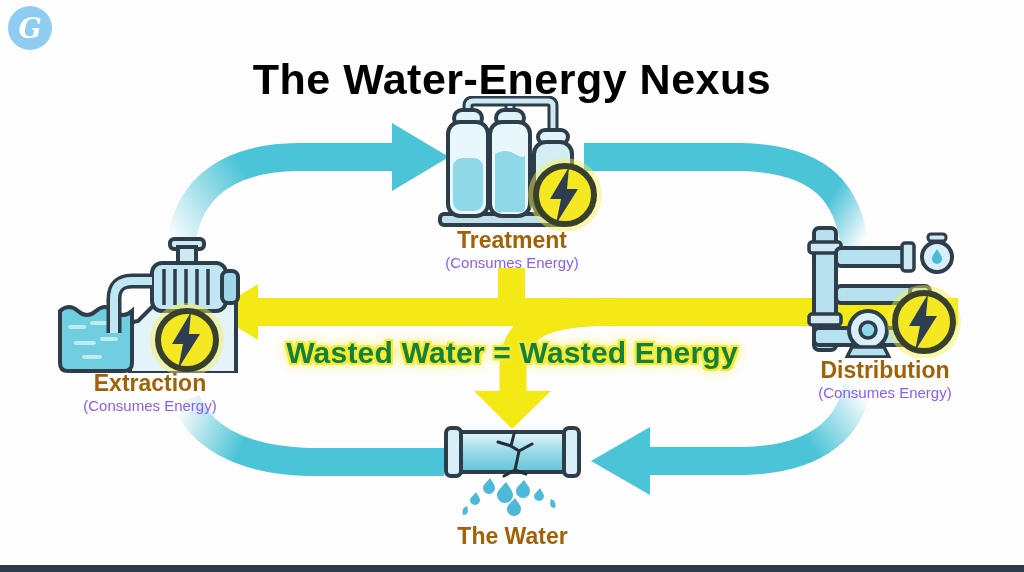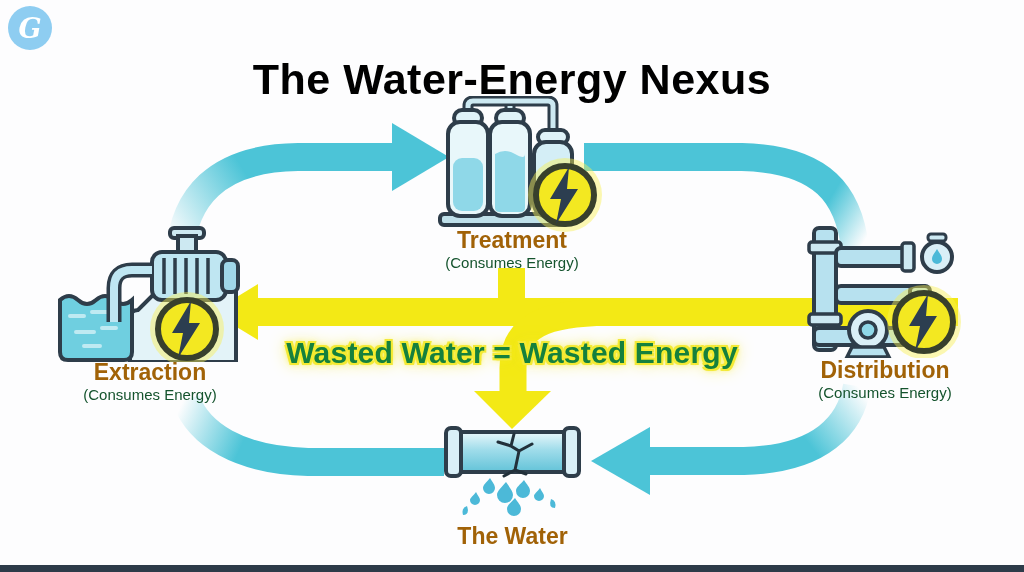--- a/index.html
+++ b/index.html
@@ -20,7 +20,7 @@
   .node { position:absolute; text-align:center; }
   .node .icon-wrap { display:block; }
   .node-label { font-size:23px; font-weight:800; color:#a16207; line-height:1.05; }
-  .node-sub   { font-size:15px; color:#14532d; margin-top:2px; }
+  .node-sub   { font-size:15px; color:#8b5cf6; margin-top:2px; }
   .node-treatment    { left:402px; top:96px;  width:220px; }
   .node-extraction   { left:40px;  top:226px; width:220px; }
   .node-distribution { left:790px; top:218px; width:190px; }

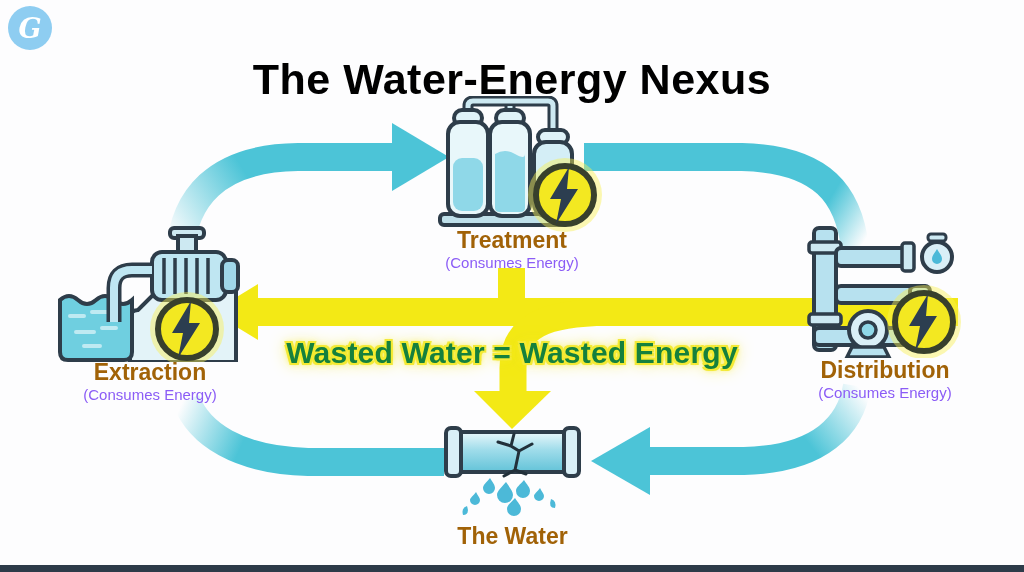--- a/index.html
+++ b/index.html
@@ -22,7 +22,7 @@
   .node-label { font-size:23px; font-weight:800; color:#a16207; line-height:1.05; }
   .node-sub   { font-size:15px; color:#8b5cf6; margin-top:2px; }
   .node-treatment    { left:402px; top:96px;  width:220px; }
-  .node-extraction   { left:40px;  top:226px; width:220px; }
+  .node-extraction   { left:40px;  top:237px; width:220px; }
   .node-distribution { left:790px; top:218px; width:190px; }
   .node-leak         { left:430px; top:422px; width:165px; }
   .node-treatment .node-label    { margin-top:-4px; }

